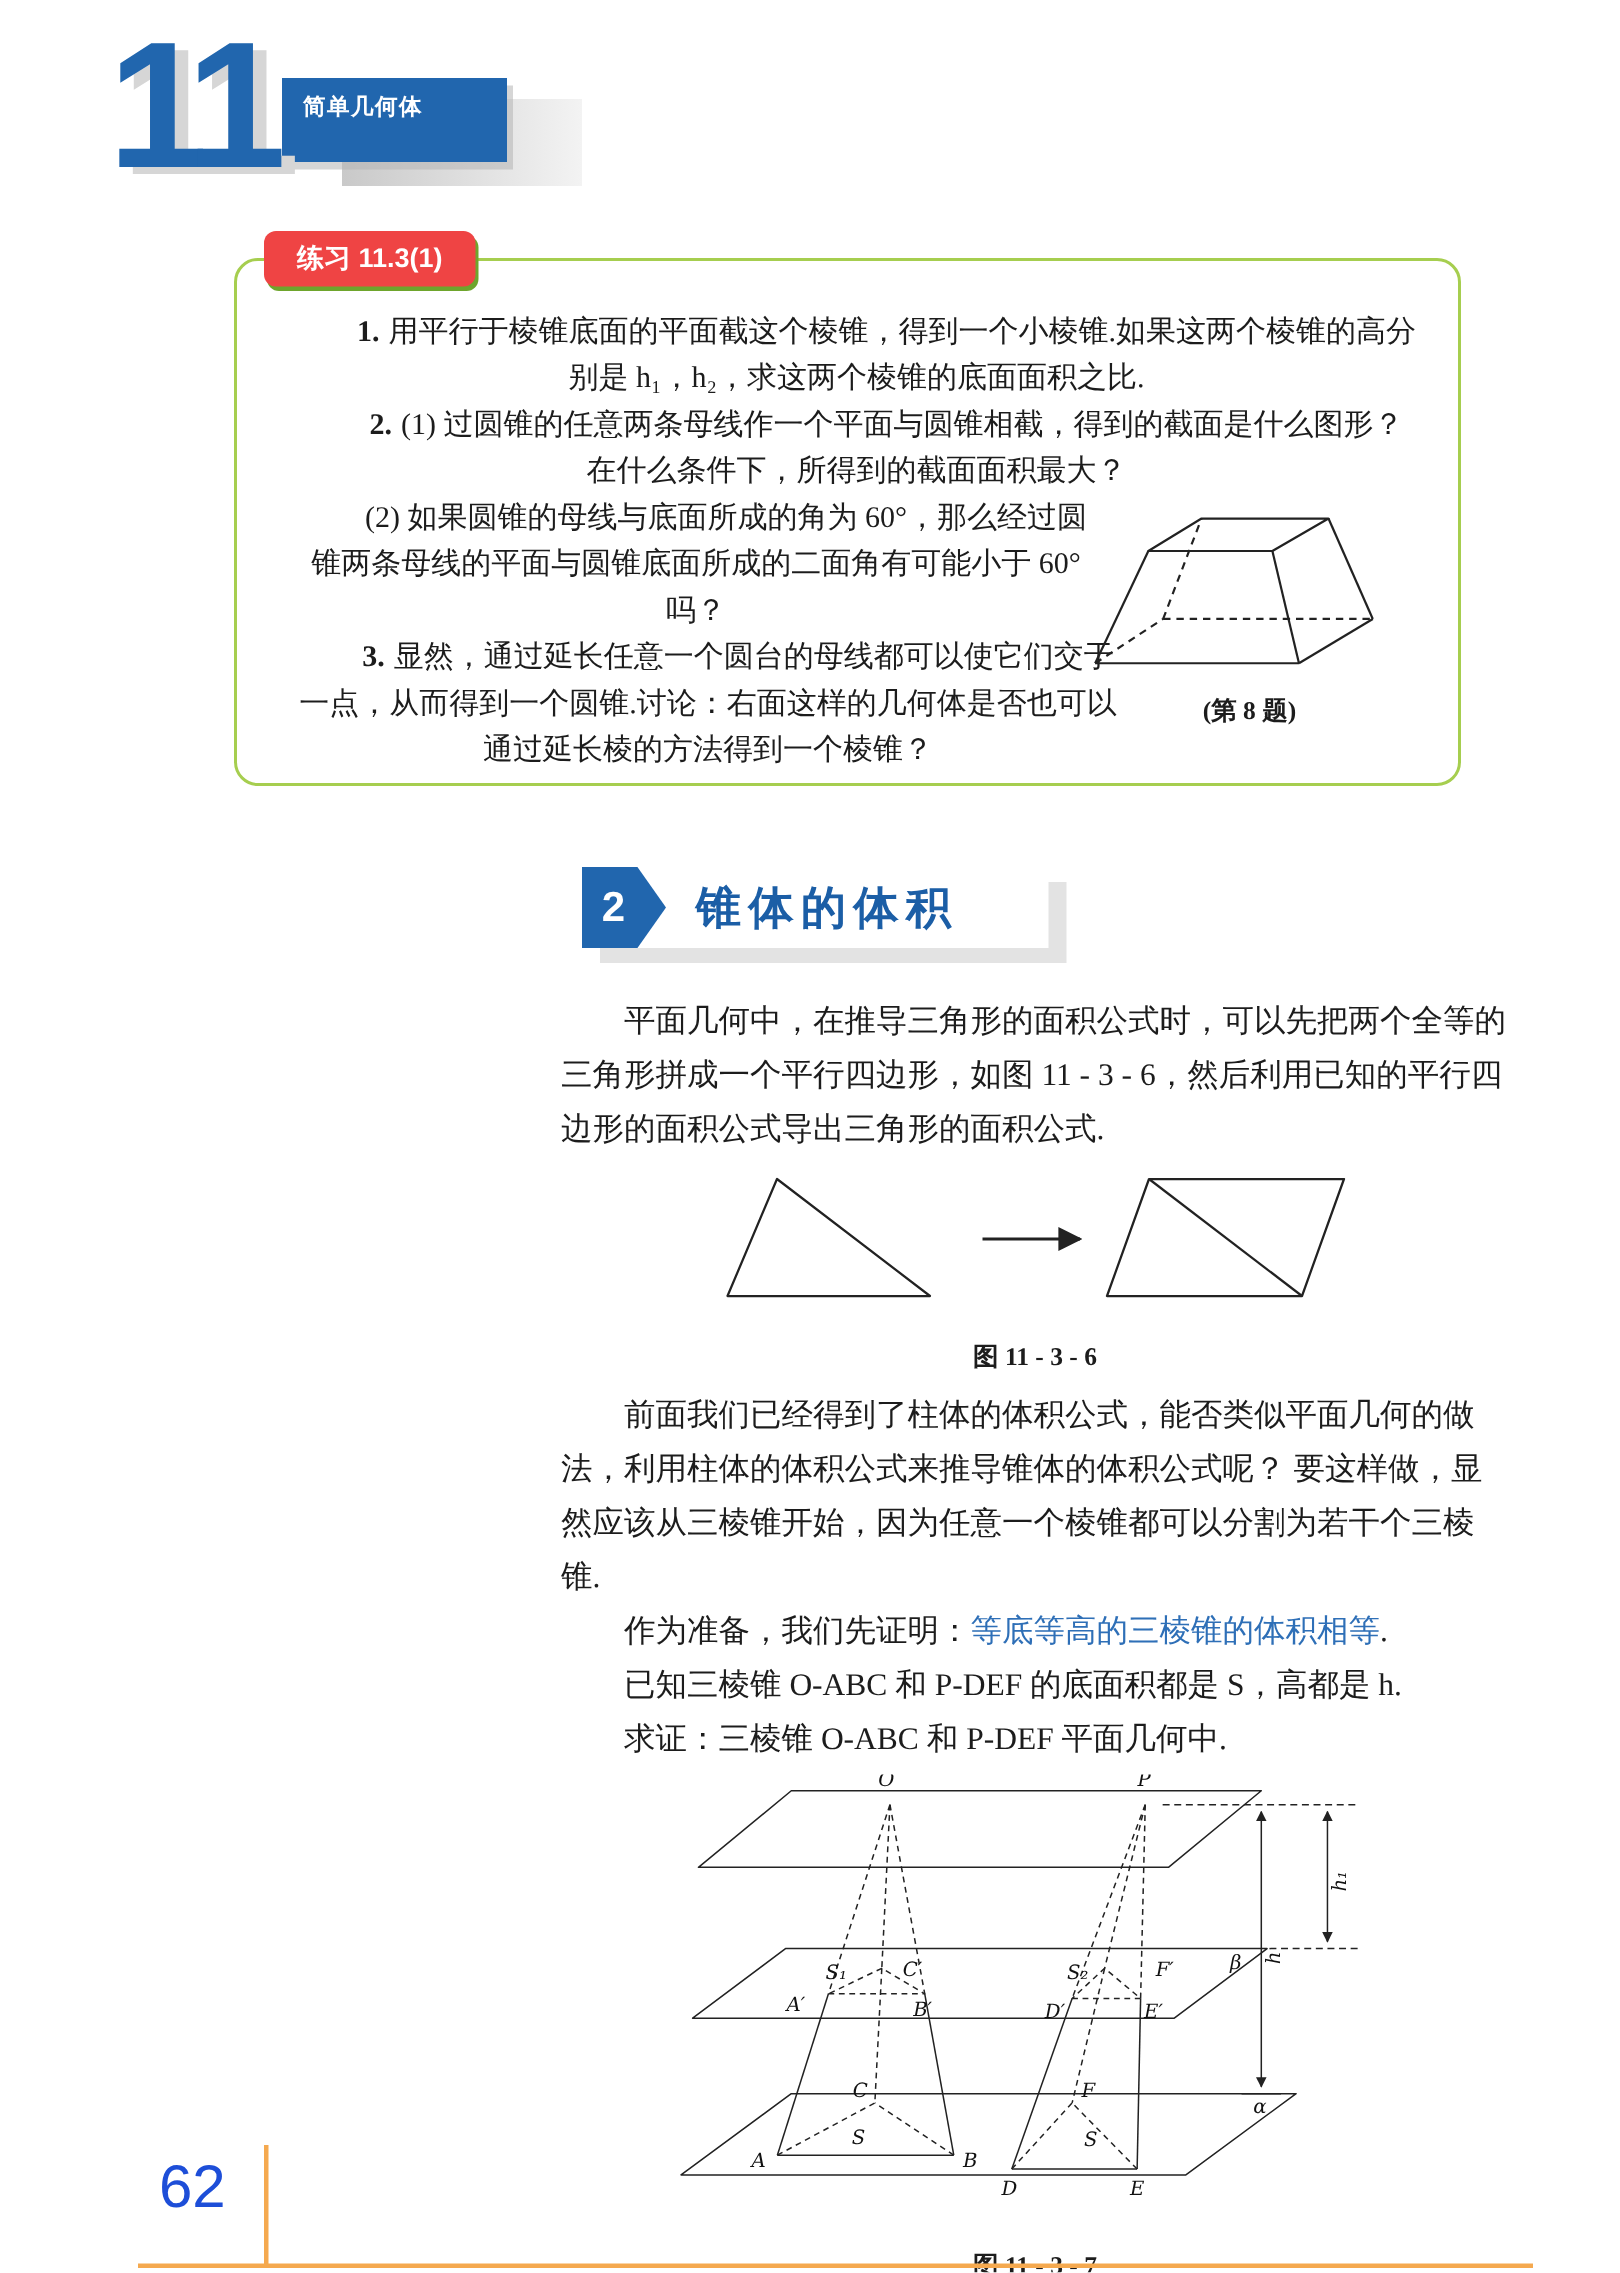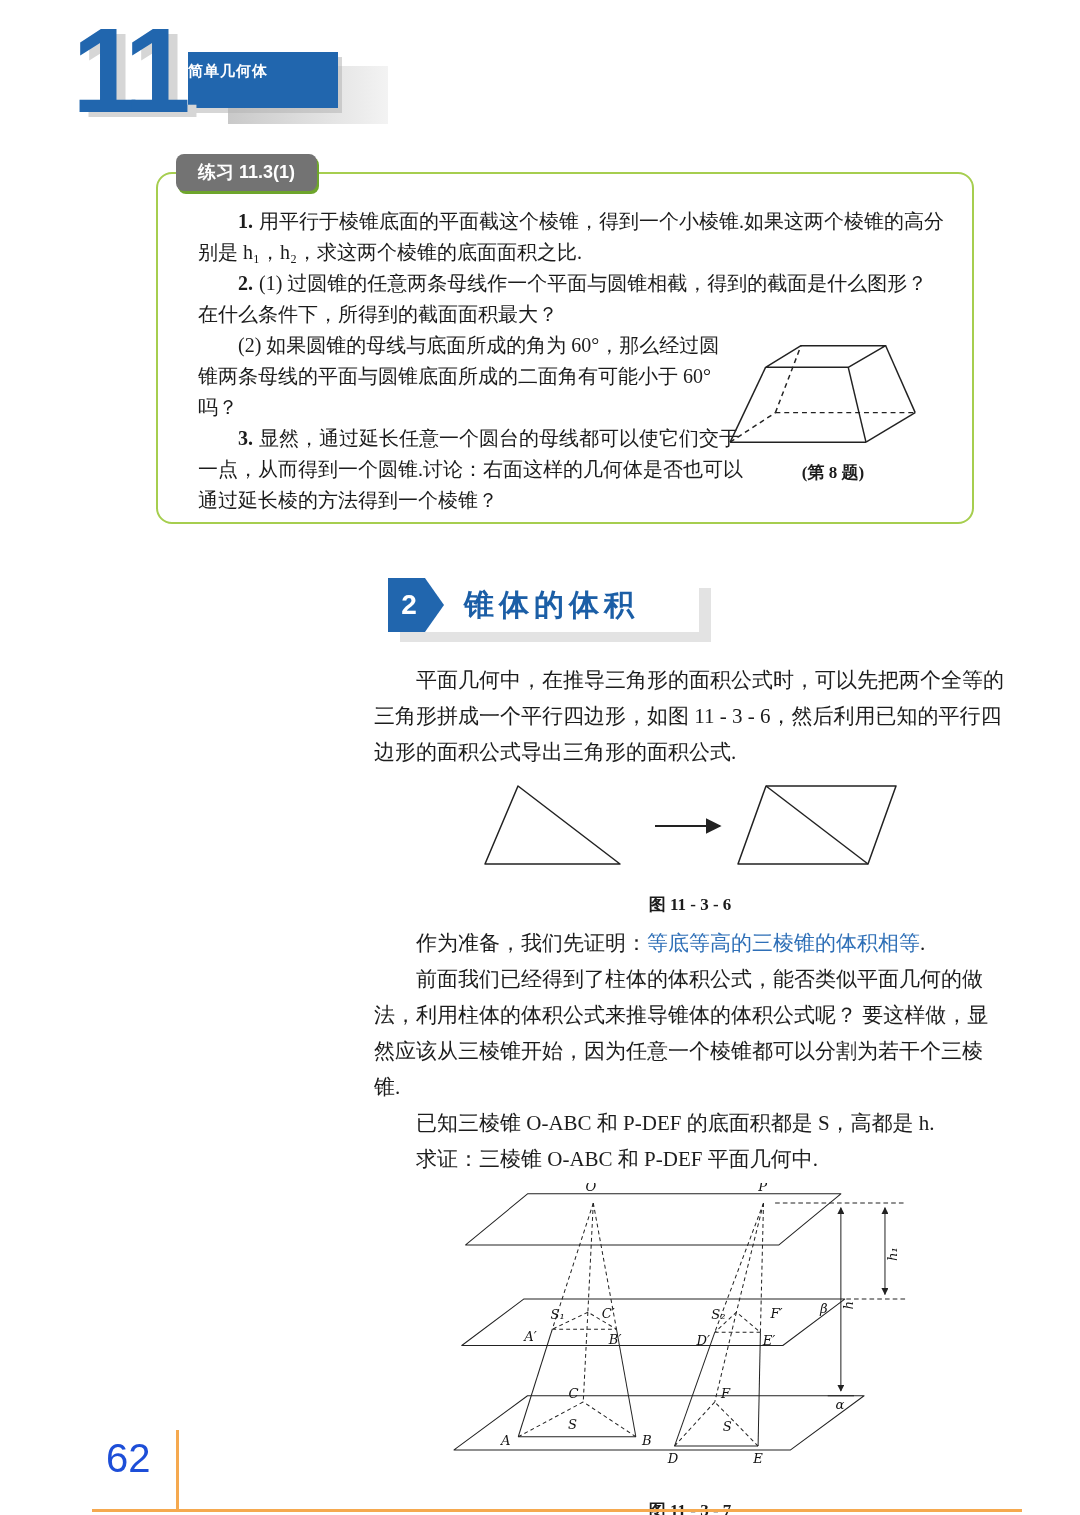--- a/index.html
+++ b/index.html
@@ -31,7 +31,7 @@
   .chapter-tag {
     position: absolute; left: 172px; top: 52px; width: 150px; height: 56px;
     background: #2166ae; z-index: 1;
-    padding: 10px 0 0 0;
+    padding: 10px 0 0 14px;
     box-shadow: 4px 5px 0 rgba(180,180,180,.55);
   }
   .chapter-tag span {

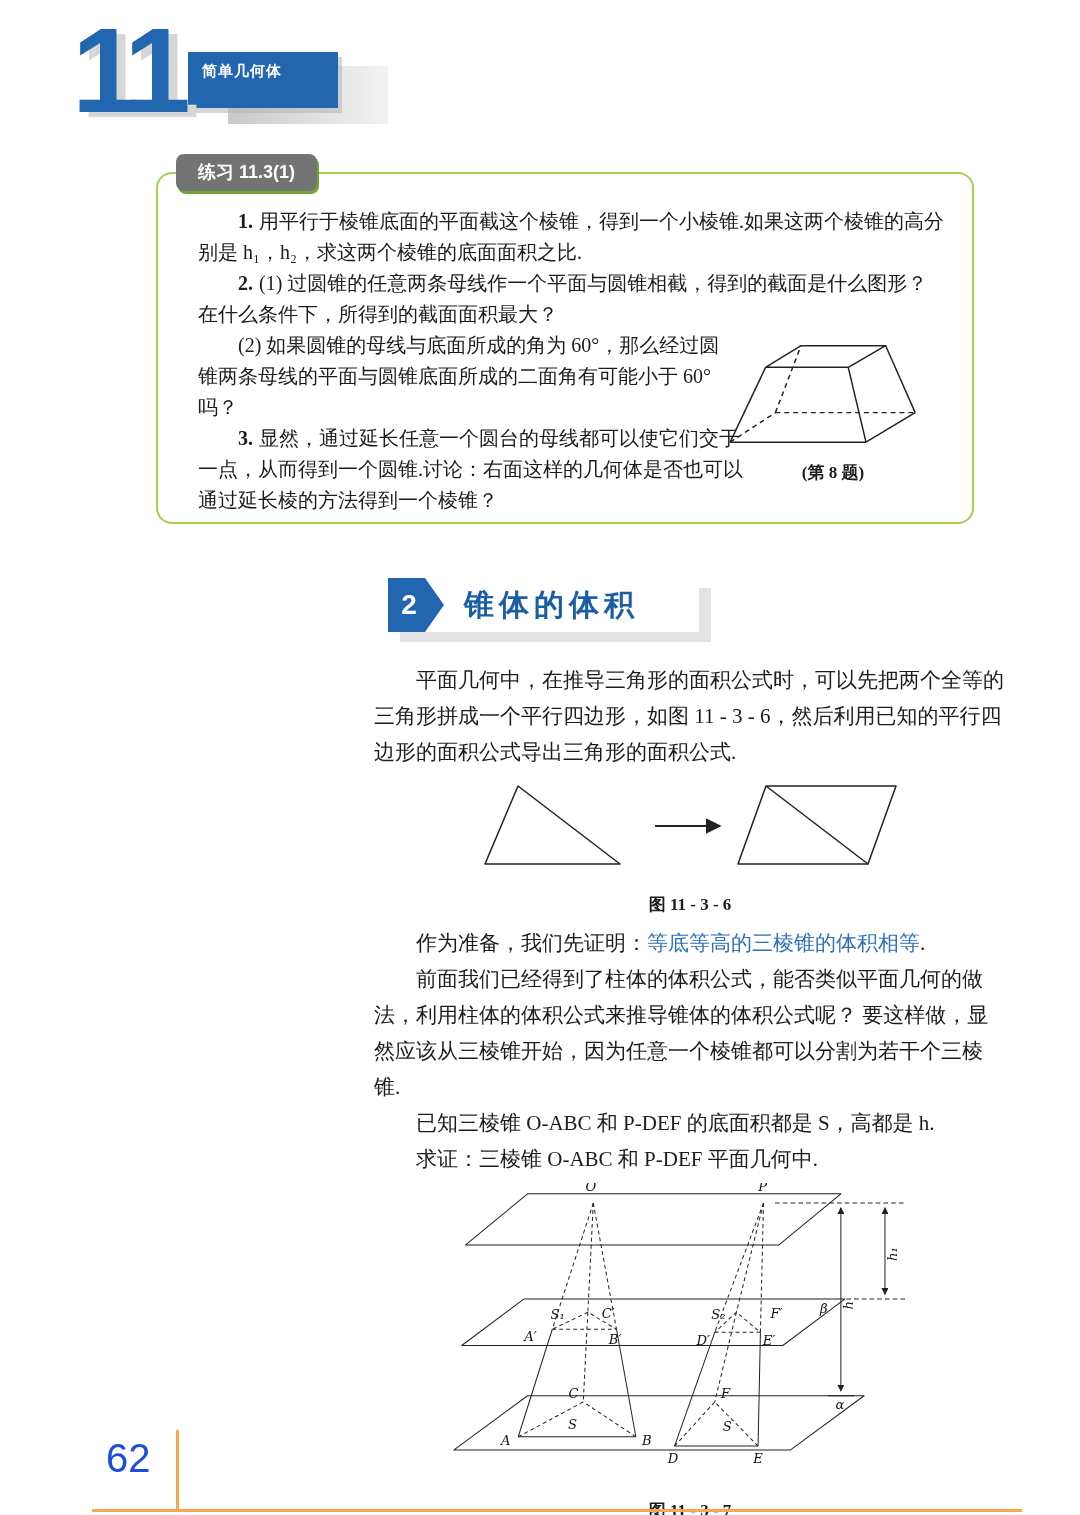--- a/index.html
+++ b/index.html
@@ -46,7 +46,7 @@
   }
   .ex-tab {
     position: absolute; left: 18px; top: -20px;
-    background: #737373; color: #ffffff;
+    background: #ef4444; color: #ffffff;
     font-family: "Liberation Sans","DejaVu Sans",sans-serif;
     font-weight: bold; font-size: 18px;
     padding: 6px 22px 7px; border-radius: 8px;

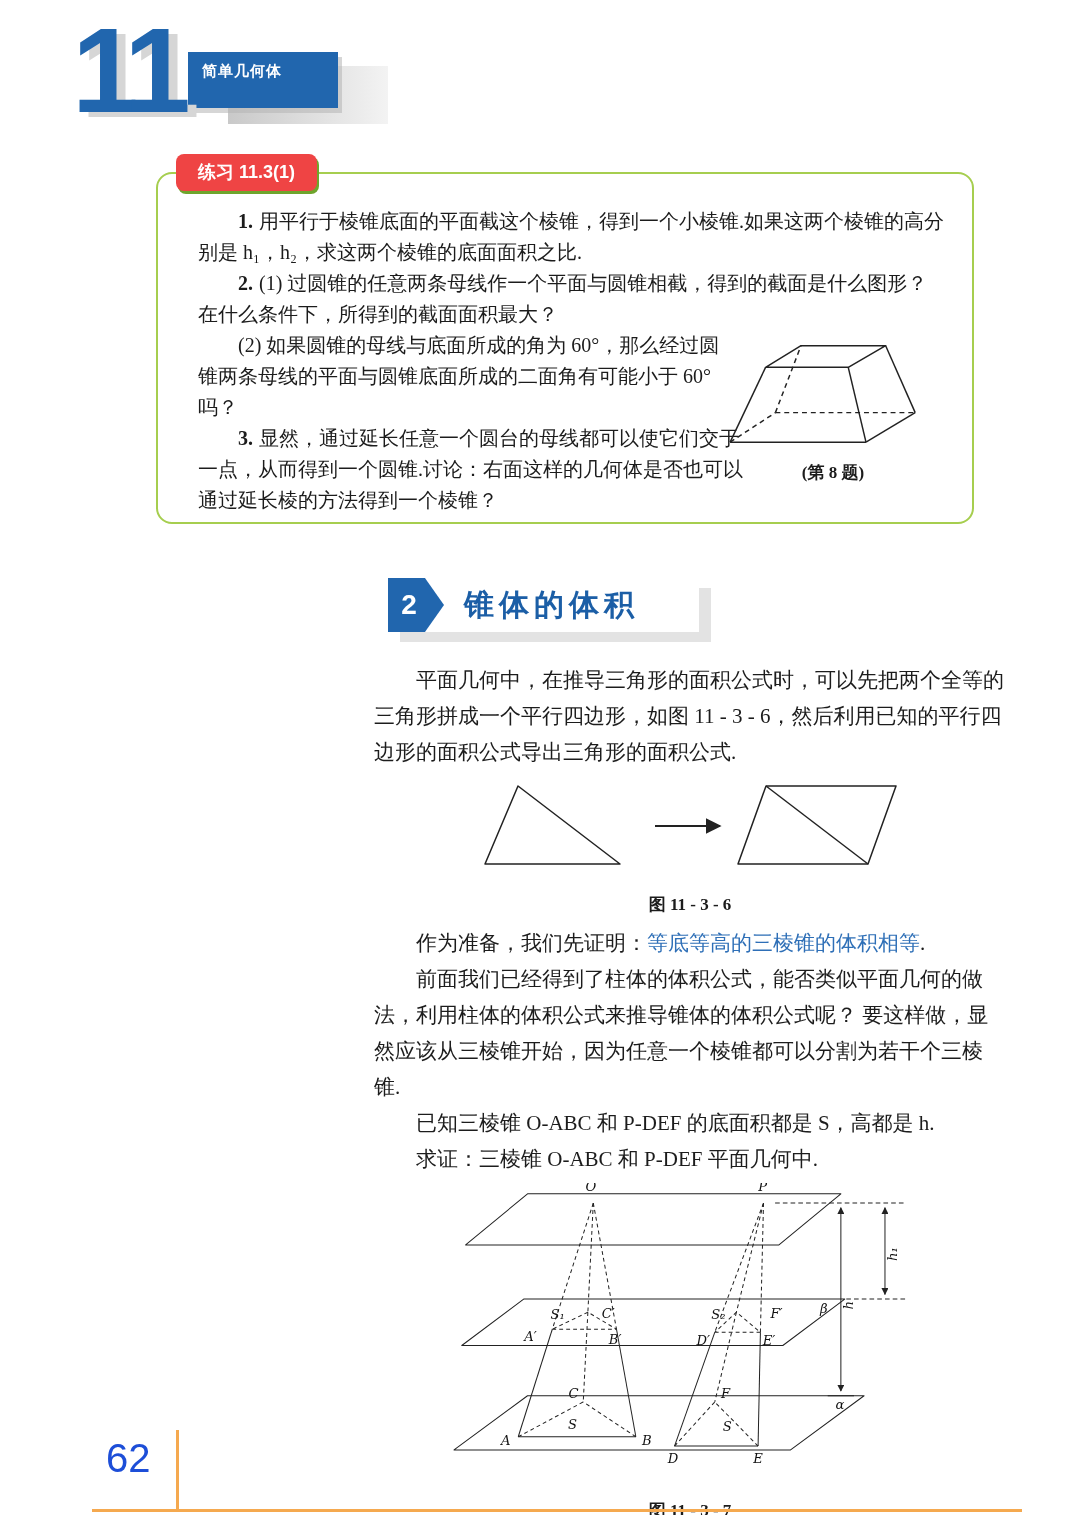--- a/index.html
+++ b/index.html
@@ -56,7 +56,7 @@
     padding: 32px 28px 0 40px;
     font-size: 20px; line-height: 31px;
   }
-  .prob { text-indent: 2em; }
+  .prob { text-indent: 2em; text-align: center; }
   .pnum { font-weight: bold; margin-right: 6px; }
   .narrow-a { width: 532px; }
   .narrow-b { width: 548px; }

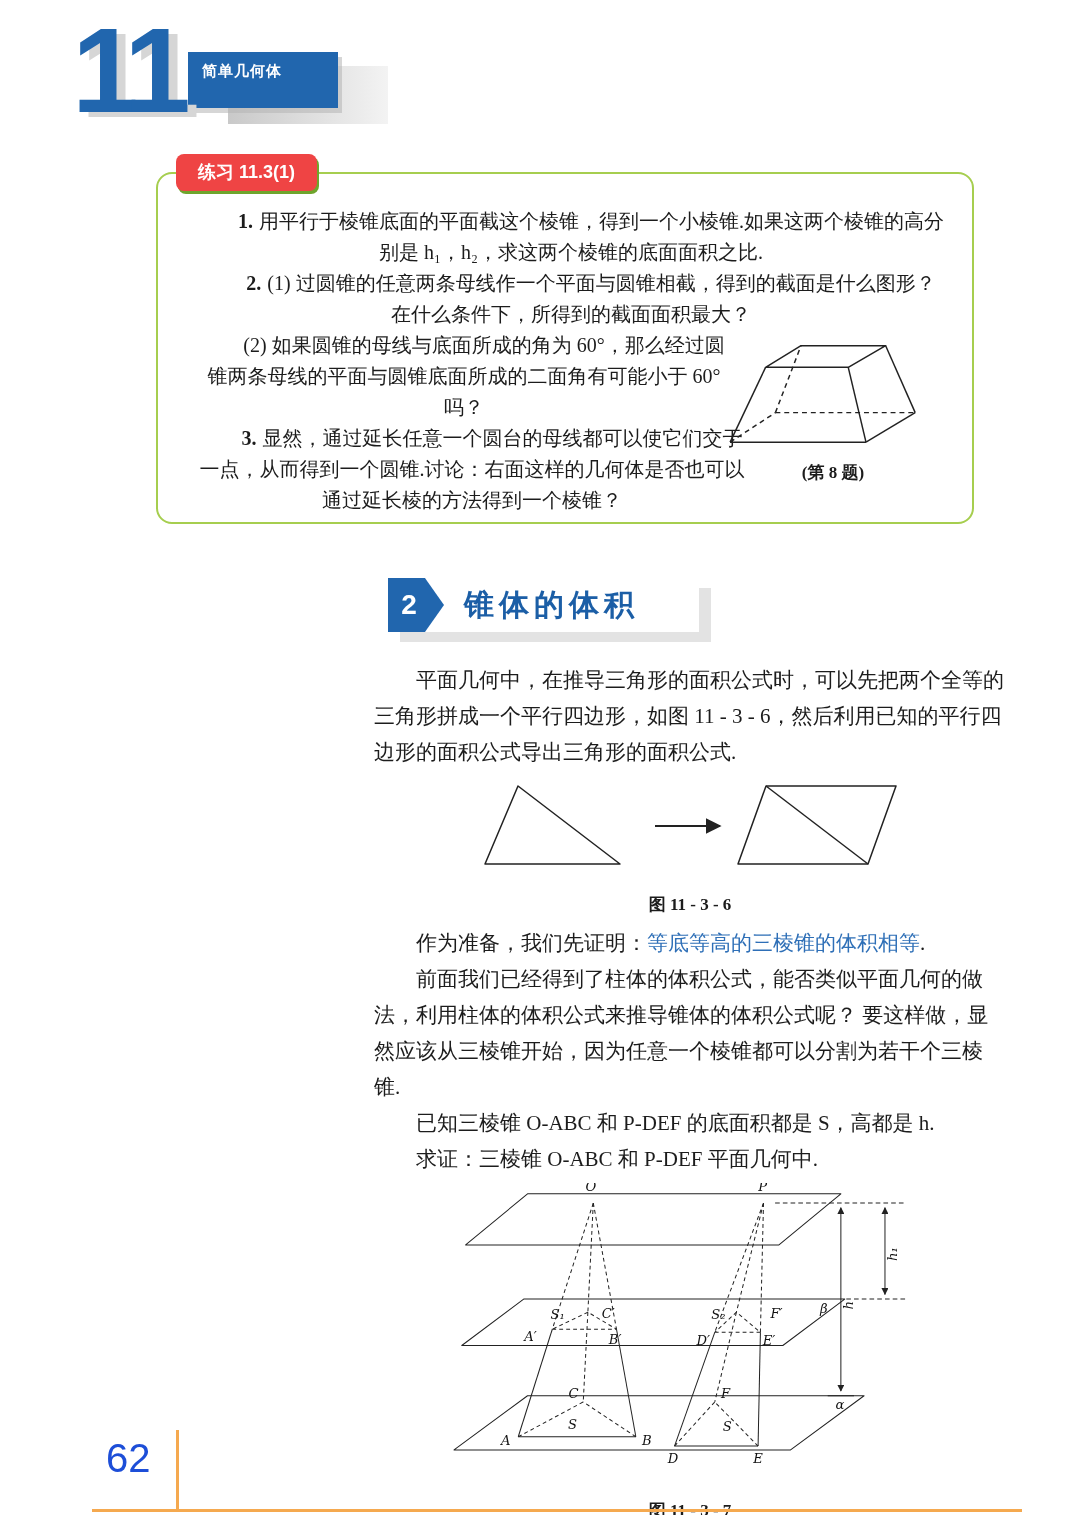--- a/index.html
+++ b/index.html
@@ -189,8 +189,8 @@
       <div class="fig-cap">图 11 - 3 - 6</div>
     </div>
 
+    <p class="body-p">前面我们已经得到了柱体的体积公式，能否类似平面几何的做法，利用柱体的体积公式来推导锥体的体积公式呢？ 要这样做，显然应该从三棱锥开始，因为任意一个棱锥都可以分割为若干个三棱锥.</p>
     <p class="body-p"><span>作为准备，我们先证明：</span><span class="hl">等底等高的三棱锥的体积相等</span><span>.</span></p>
-    <p class="body-p">前面我们已经得到了柱体的体积公式，能否类似平面几何的做法，利用柱体的体积公式来推导锥体的体积公式呢？ 要这样做，显然应该从三棱锥开始，因为任意一个棱锥都可以分割为若干个三棱锥.</p>
     <p class="body-p">已知三棱锥 O-ABC 和 P-DEF 的底面积都是 S，高都是 h.</p>
     <p class="body-p">求证：三棱锥 O-ABC 和 P-DEF 平面几何中.</p>
 

